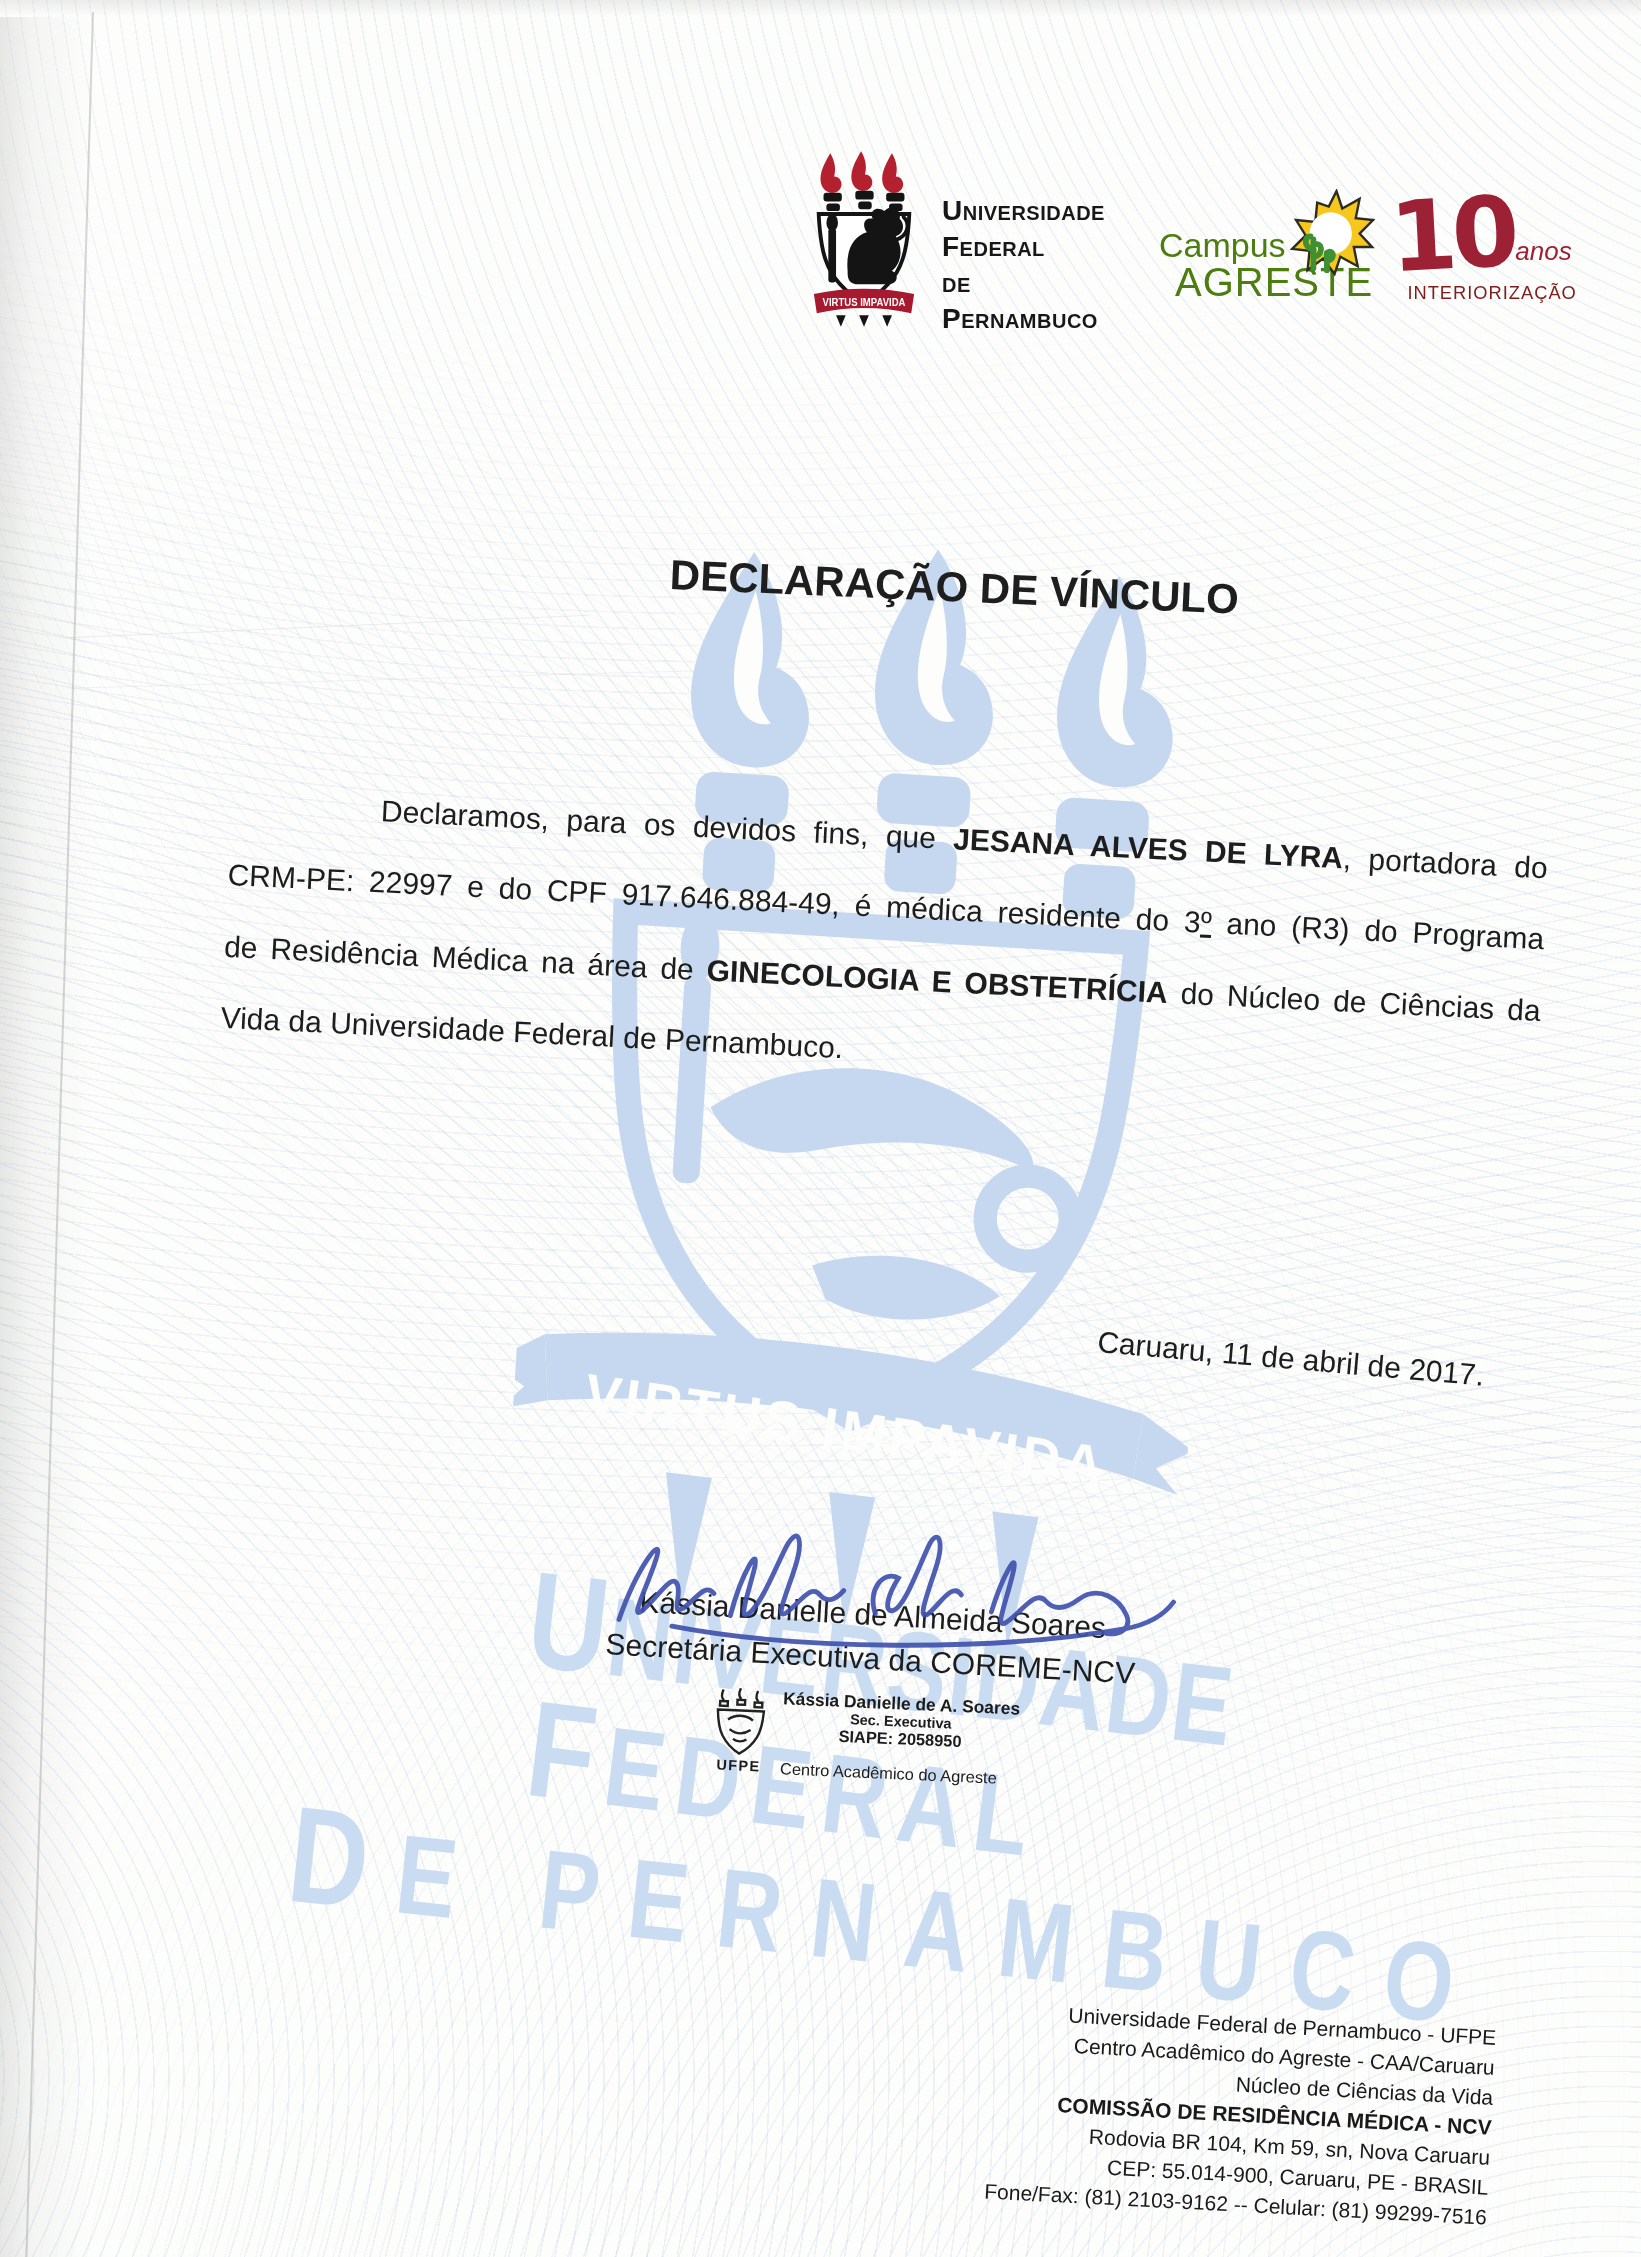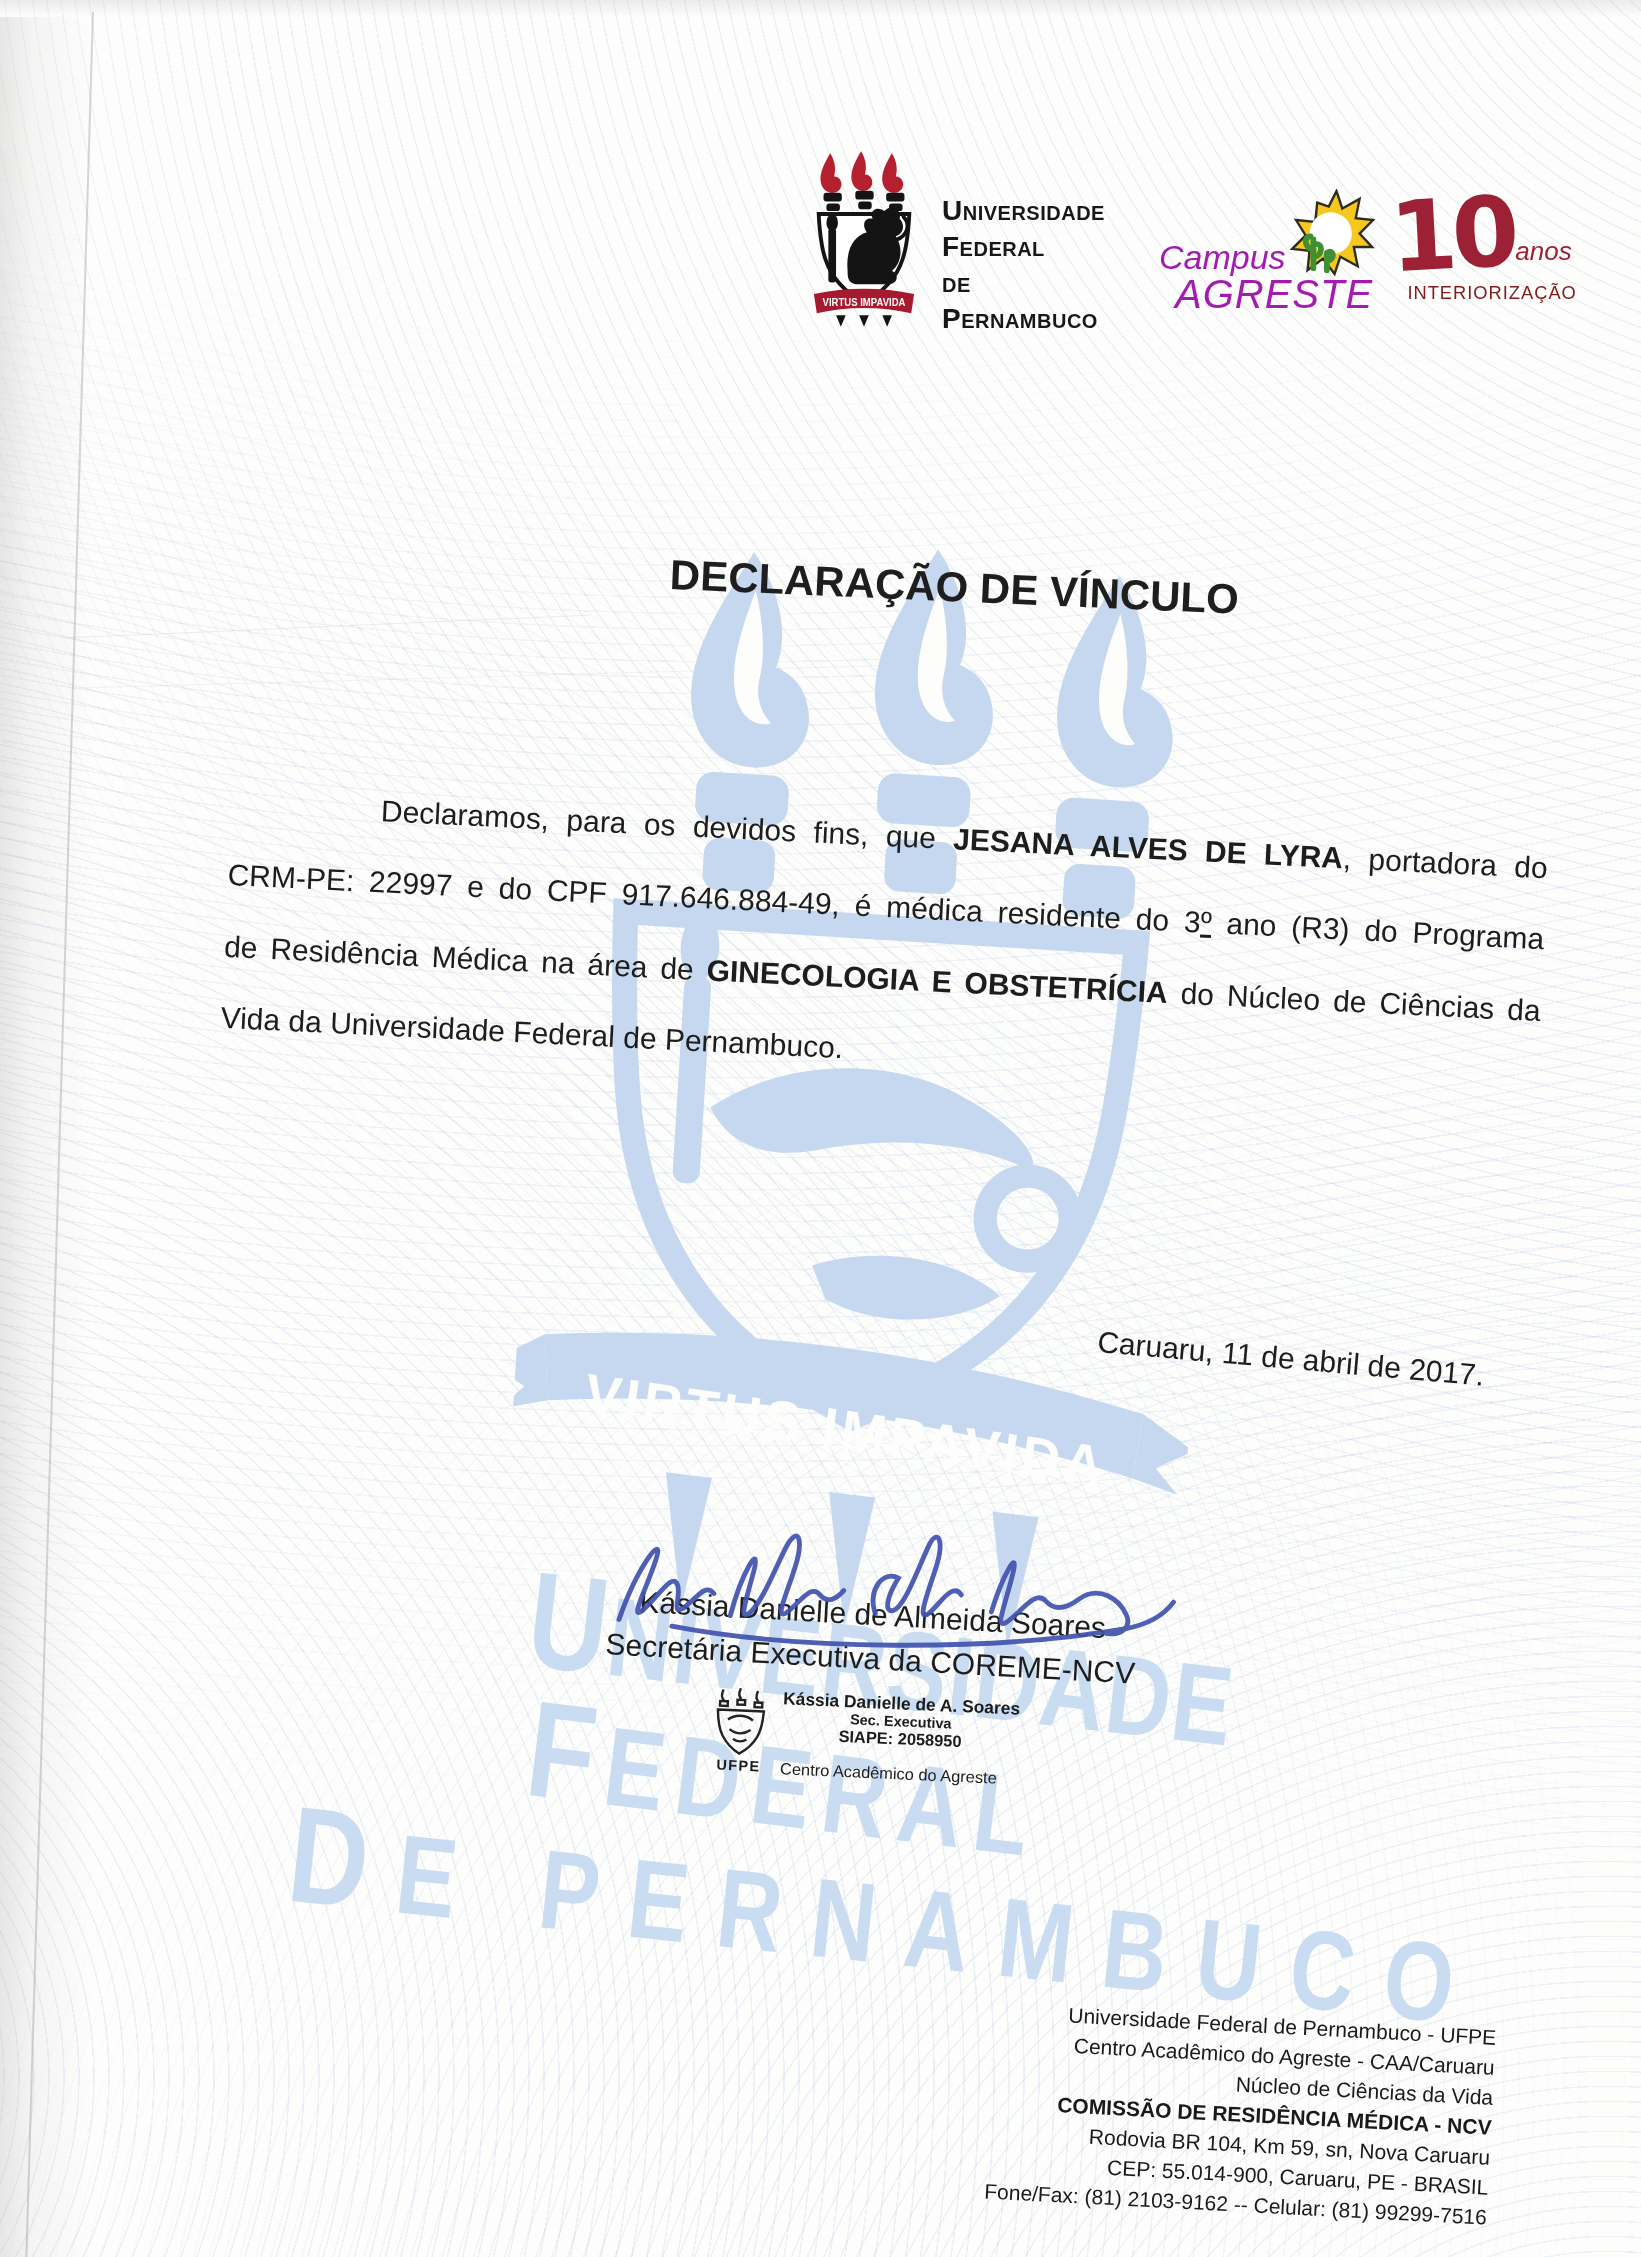--- a/index.html
+++ b/index.html
@@ -46,7 +46,7 @@
   .crest-logo{position:absolute;left:811px;top:151px;width:106px;height:178px;}
   .univ-name{position:absolute;left:942px;top:193px;font-weight:bold;font-variant:small-caps;
     font-size:28px;line-height:36px;letter-spacing:0.5px;color:#171717;}
-  .campus{position:absolute;left:1159px;top:240px;color:#a21caf;font-style:italic;}
+  .campus{position:absolute;left:1159px;top:228px;color:#4d7c0f;}
   .campus .l1{font-size:34px;line-height:35px;}
   .campus .l2{font-size:40px;line-height:39px;letter-spacing:1px;margin-left:16px;}
   .sun{position:absolute;left:1271px;top:189px;width:104px;height:91px;}

